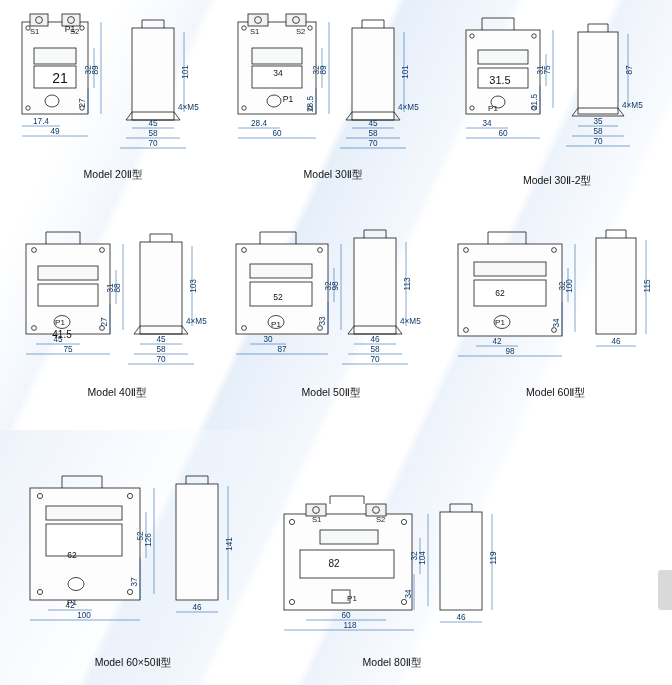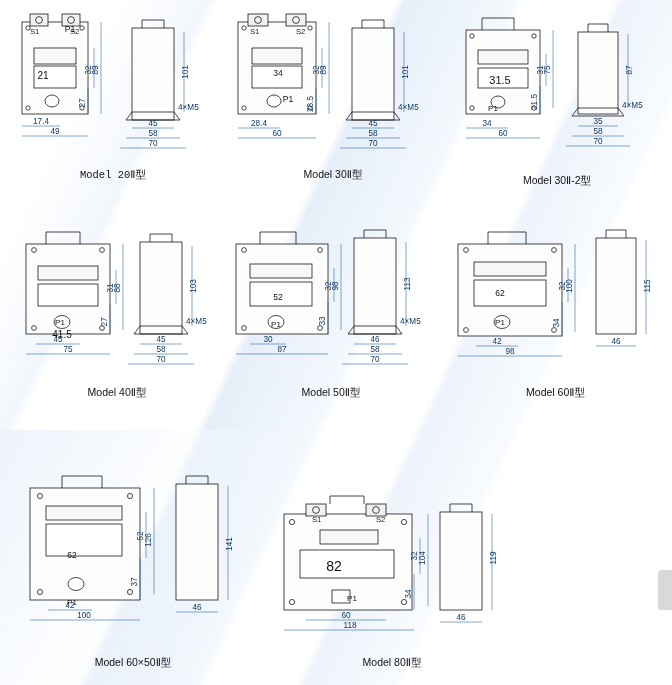--- a/index.html
+++ b/index.html
@@ -407,7 +407,7 @@
   </div>
   <div class="cap" style="left:272px;top:656px;width:240px;">Model 80Ⅱ型</div>
 
-  <div class="cap" style="left:13px;top:70px;width:60px;font-size:10px;">21</div>
+  <div class="cap" style="left:30px;top:70px;width:60px;font-size:14px;">21</div>
   <div class="cap" style="left:40px;top:24px;width:60px;font-size:8.5px;">P1</div>
 
   <div class="cap" style="left:248px;top:68px;width:60px;font-size:8.5px;">34</div>

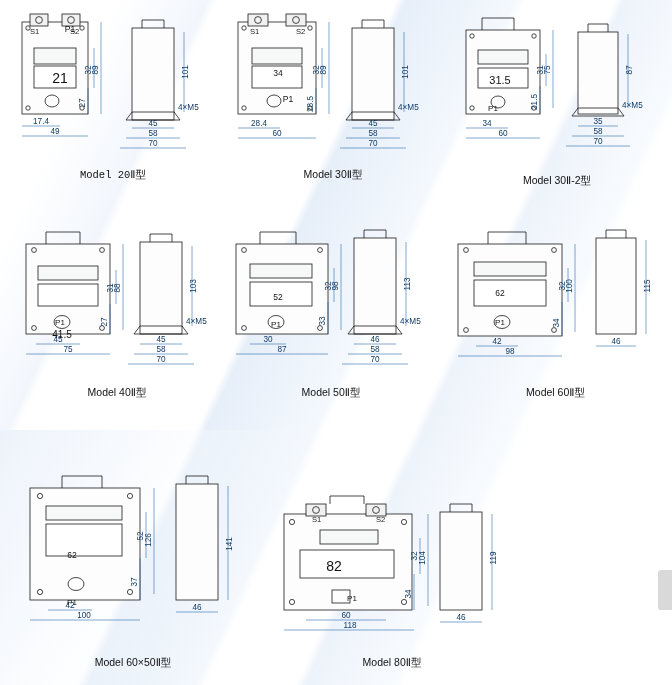--- a/index.html
+++ b/index.html
@@ -107,7 +107,7 @@
       </g>
     </svg>
   </div>
-  <div class="cap" style="left:8px;top:168px;width:210px;font-family:Liberation Mono, monospace;">Model 20Ⅱ型</div>
+  <div class="cap" style="left:8px;top:168px;width:210px;">Model 20Ⅱ型</div>
 
   <div class="fig" style="left:228px;top:8px;width:210px;height:150px;">
     <svg width="210" height="150" viewBox="0 0 210 150">

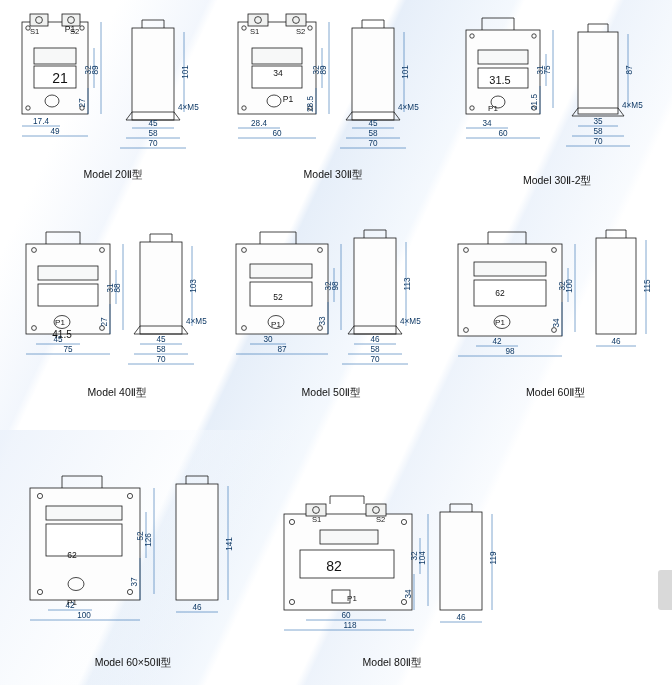--- a/index.html
+++ b/index.html
@@ -428,7 +428,7 @@
   <div class="cap" style="left:42px;top:550px;width:60px;font-size:8.5px;">62</div>
   <div class="cap" style="left:52px;top:598px;width:40px;font-size:8px;">P1</div>
 
-  <div class="cap" style="left:304px;top:558px;width:60px;font-size:14px;">82</div>
+  <div class="cap" style="left:304px;top:558px;width:60px;font-size:10px;">82</div>
   <div class="cap" style="left:332px;top:594px;width:40px;font-size:8px;">P1</div>
 
 </div>

